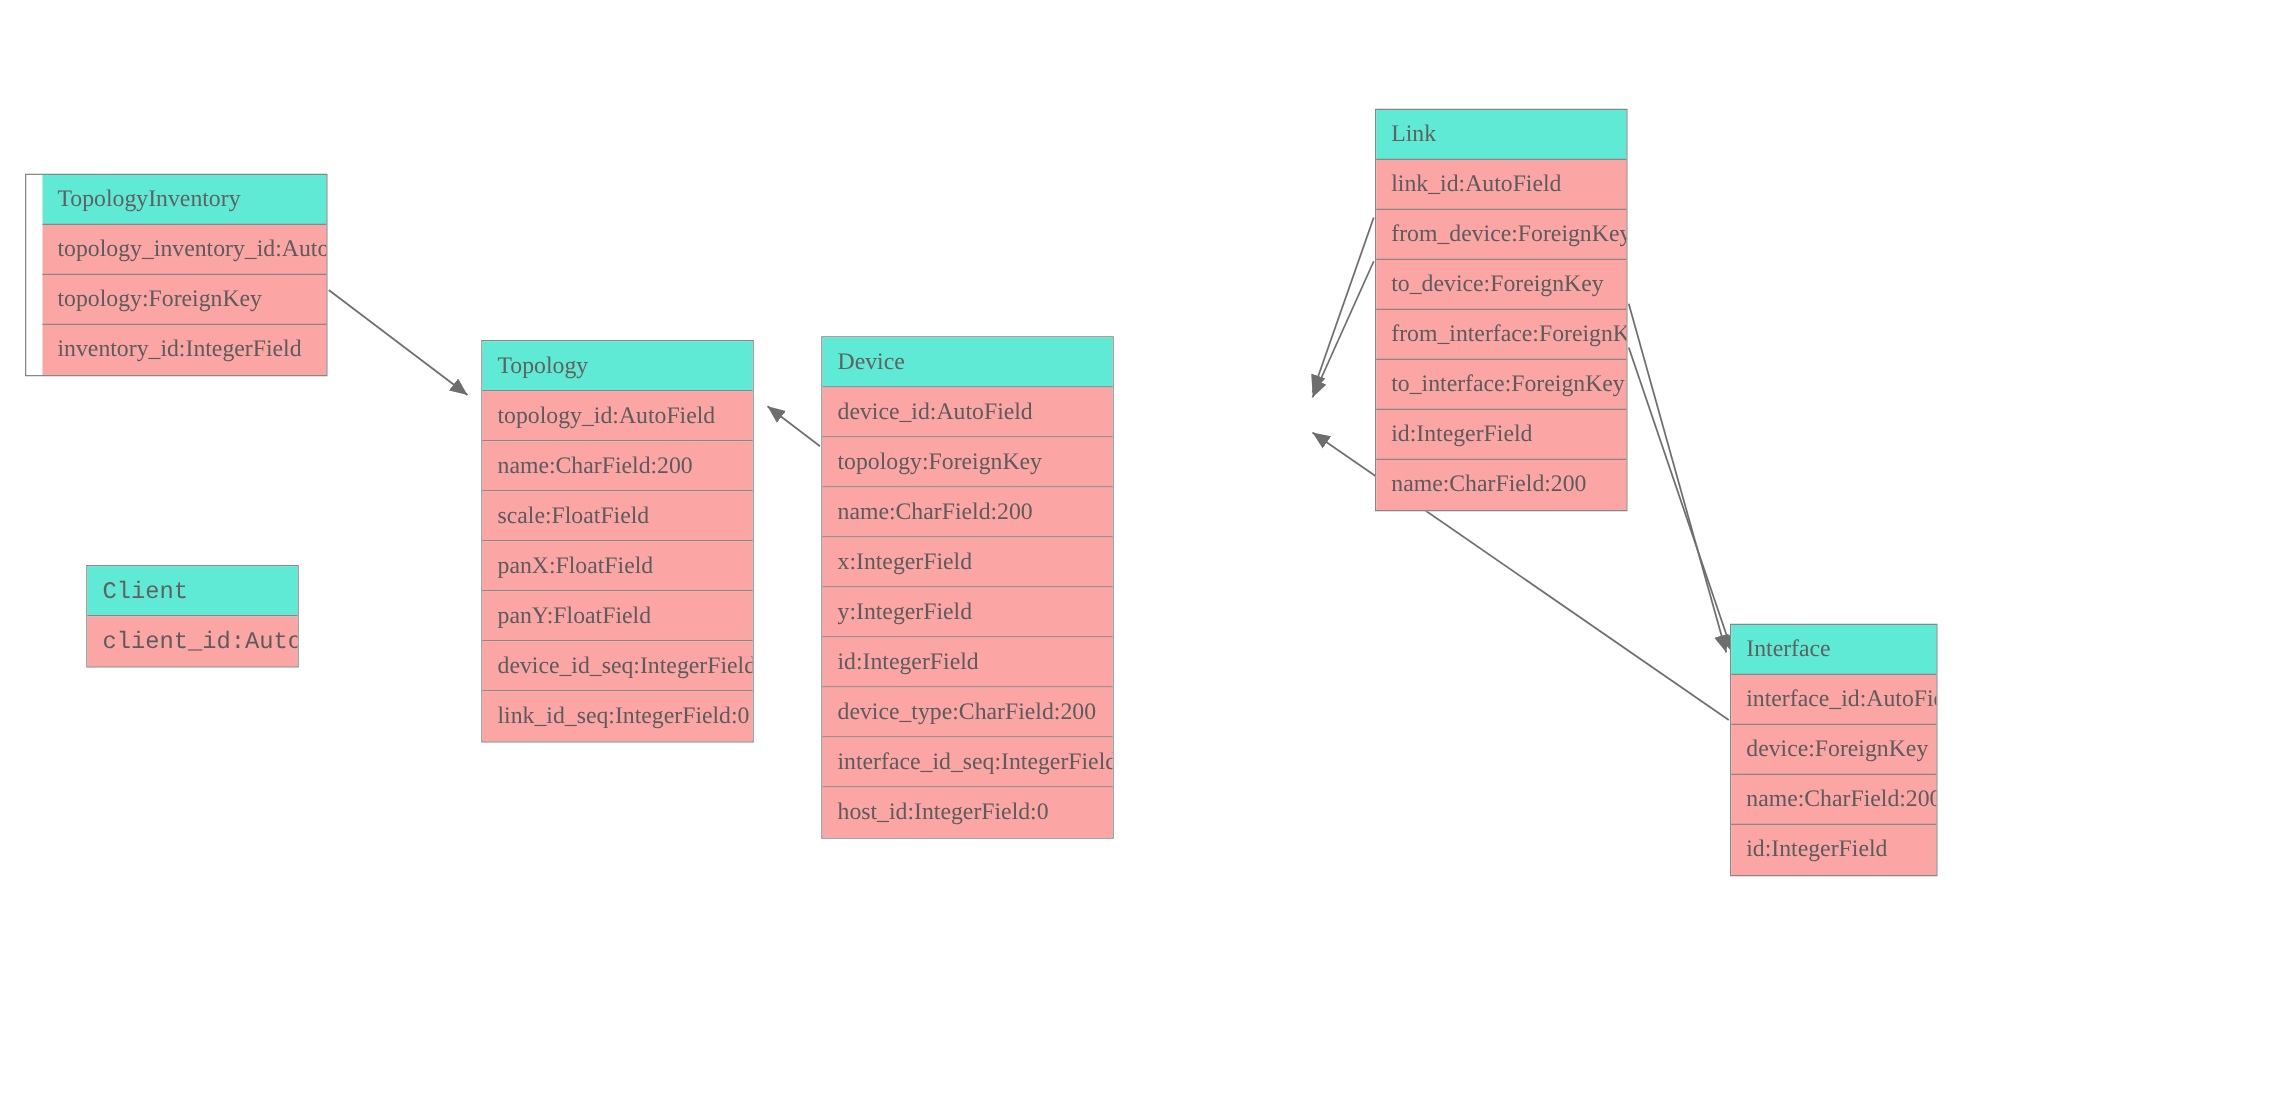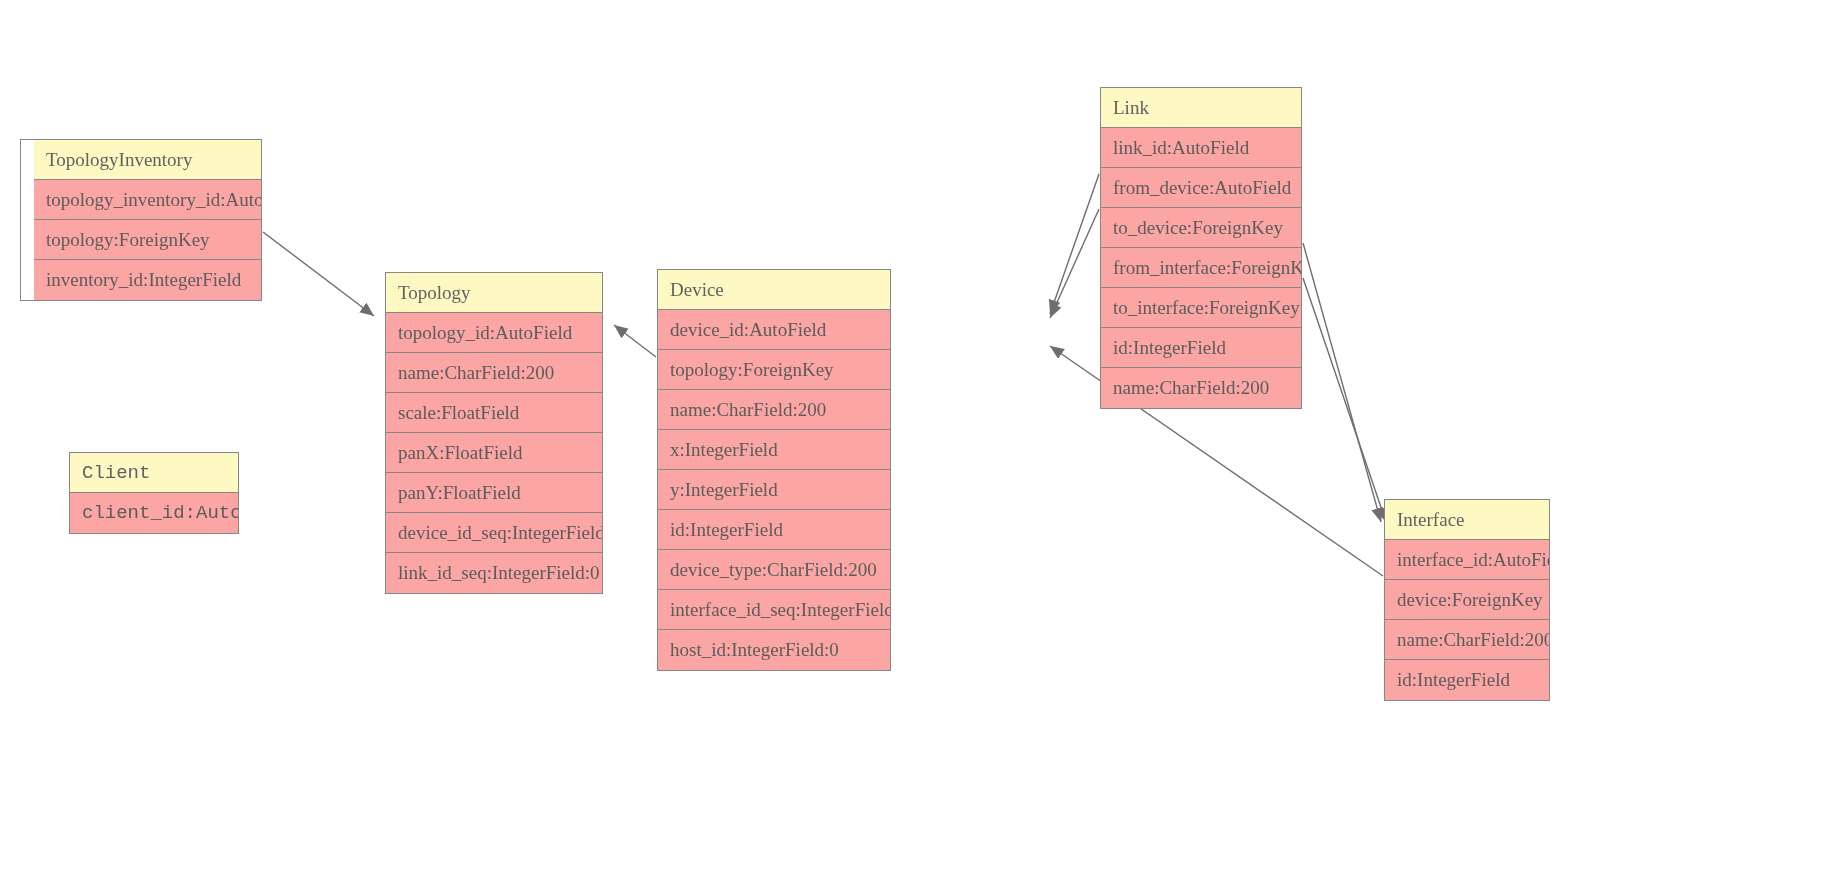--- a/index.html
+++ b/index.html
@@ -37,7 +37,7 @@
   }
   .entity-header {
     box-sizing: border-box;
-    background: #fef9c3;
+    background: #5eead4;
     border-bottom: 1px solid #878787;
     color: #616161;
     font-size: 19px;

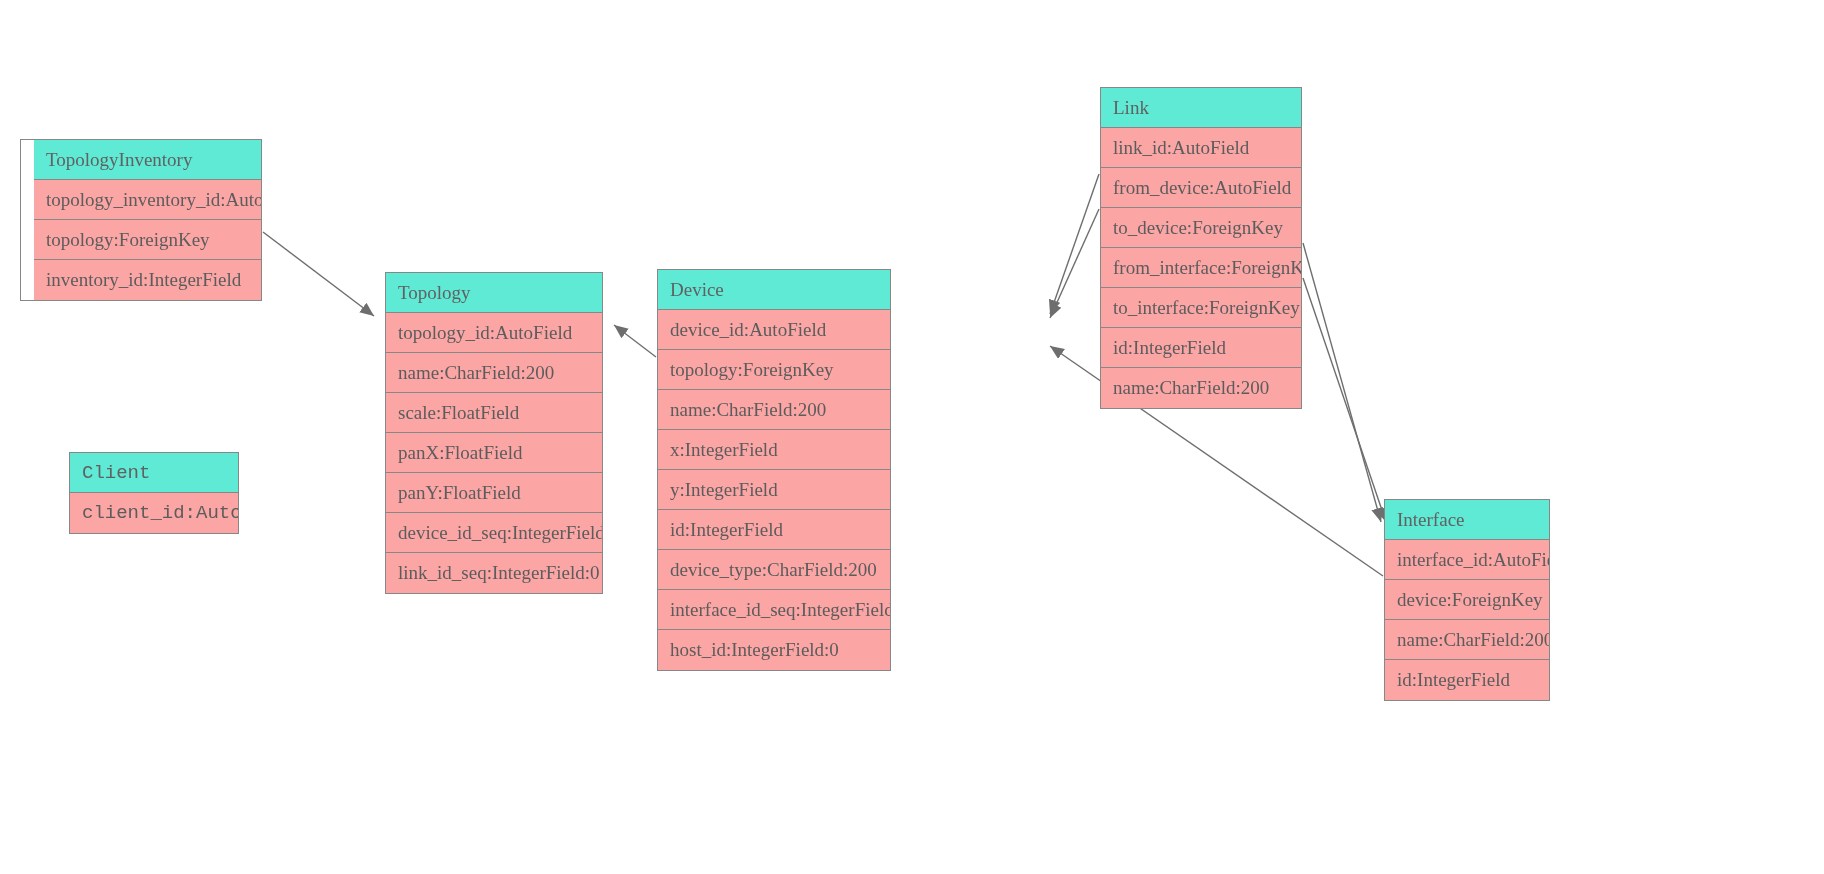--- a/index.html
+++ b/index.html
@@ -143,7 +143,7 @@
   <div class="entity" style="left:1100px; top:87px; width:202px;">
     <div class="entity-header">Link</div>
     <div class="entity-row">link_id:AutoField</div>
-    <div class="entity-row">from_device:AutoField</div>
+    <div class="entity-row">from_device:ForeignKey</div>
     <div class="entity-row">to_device:ForeignKey</div>
     <div class="entity-row">from_interface:ForeignKey</div>
     <div class="entity-row">to_interface:ForeignKey</div>

